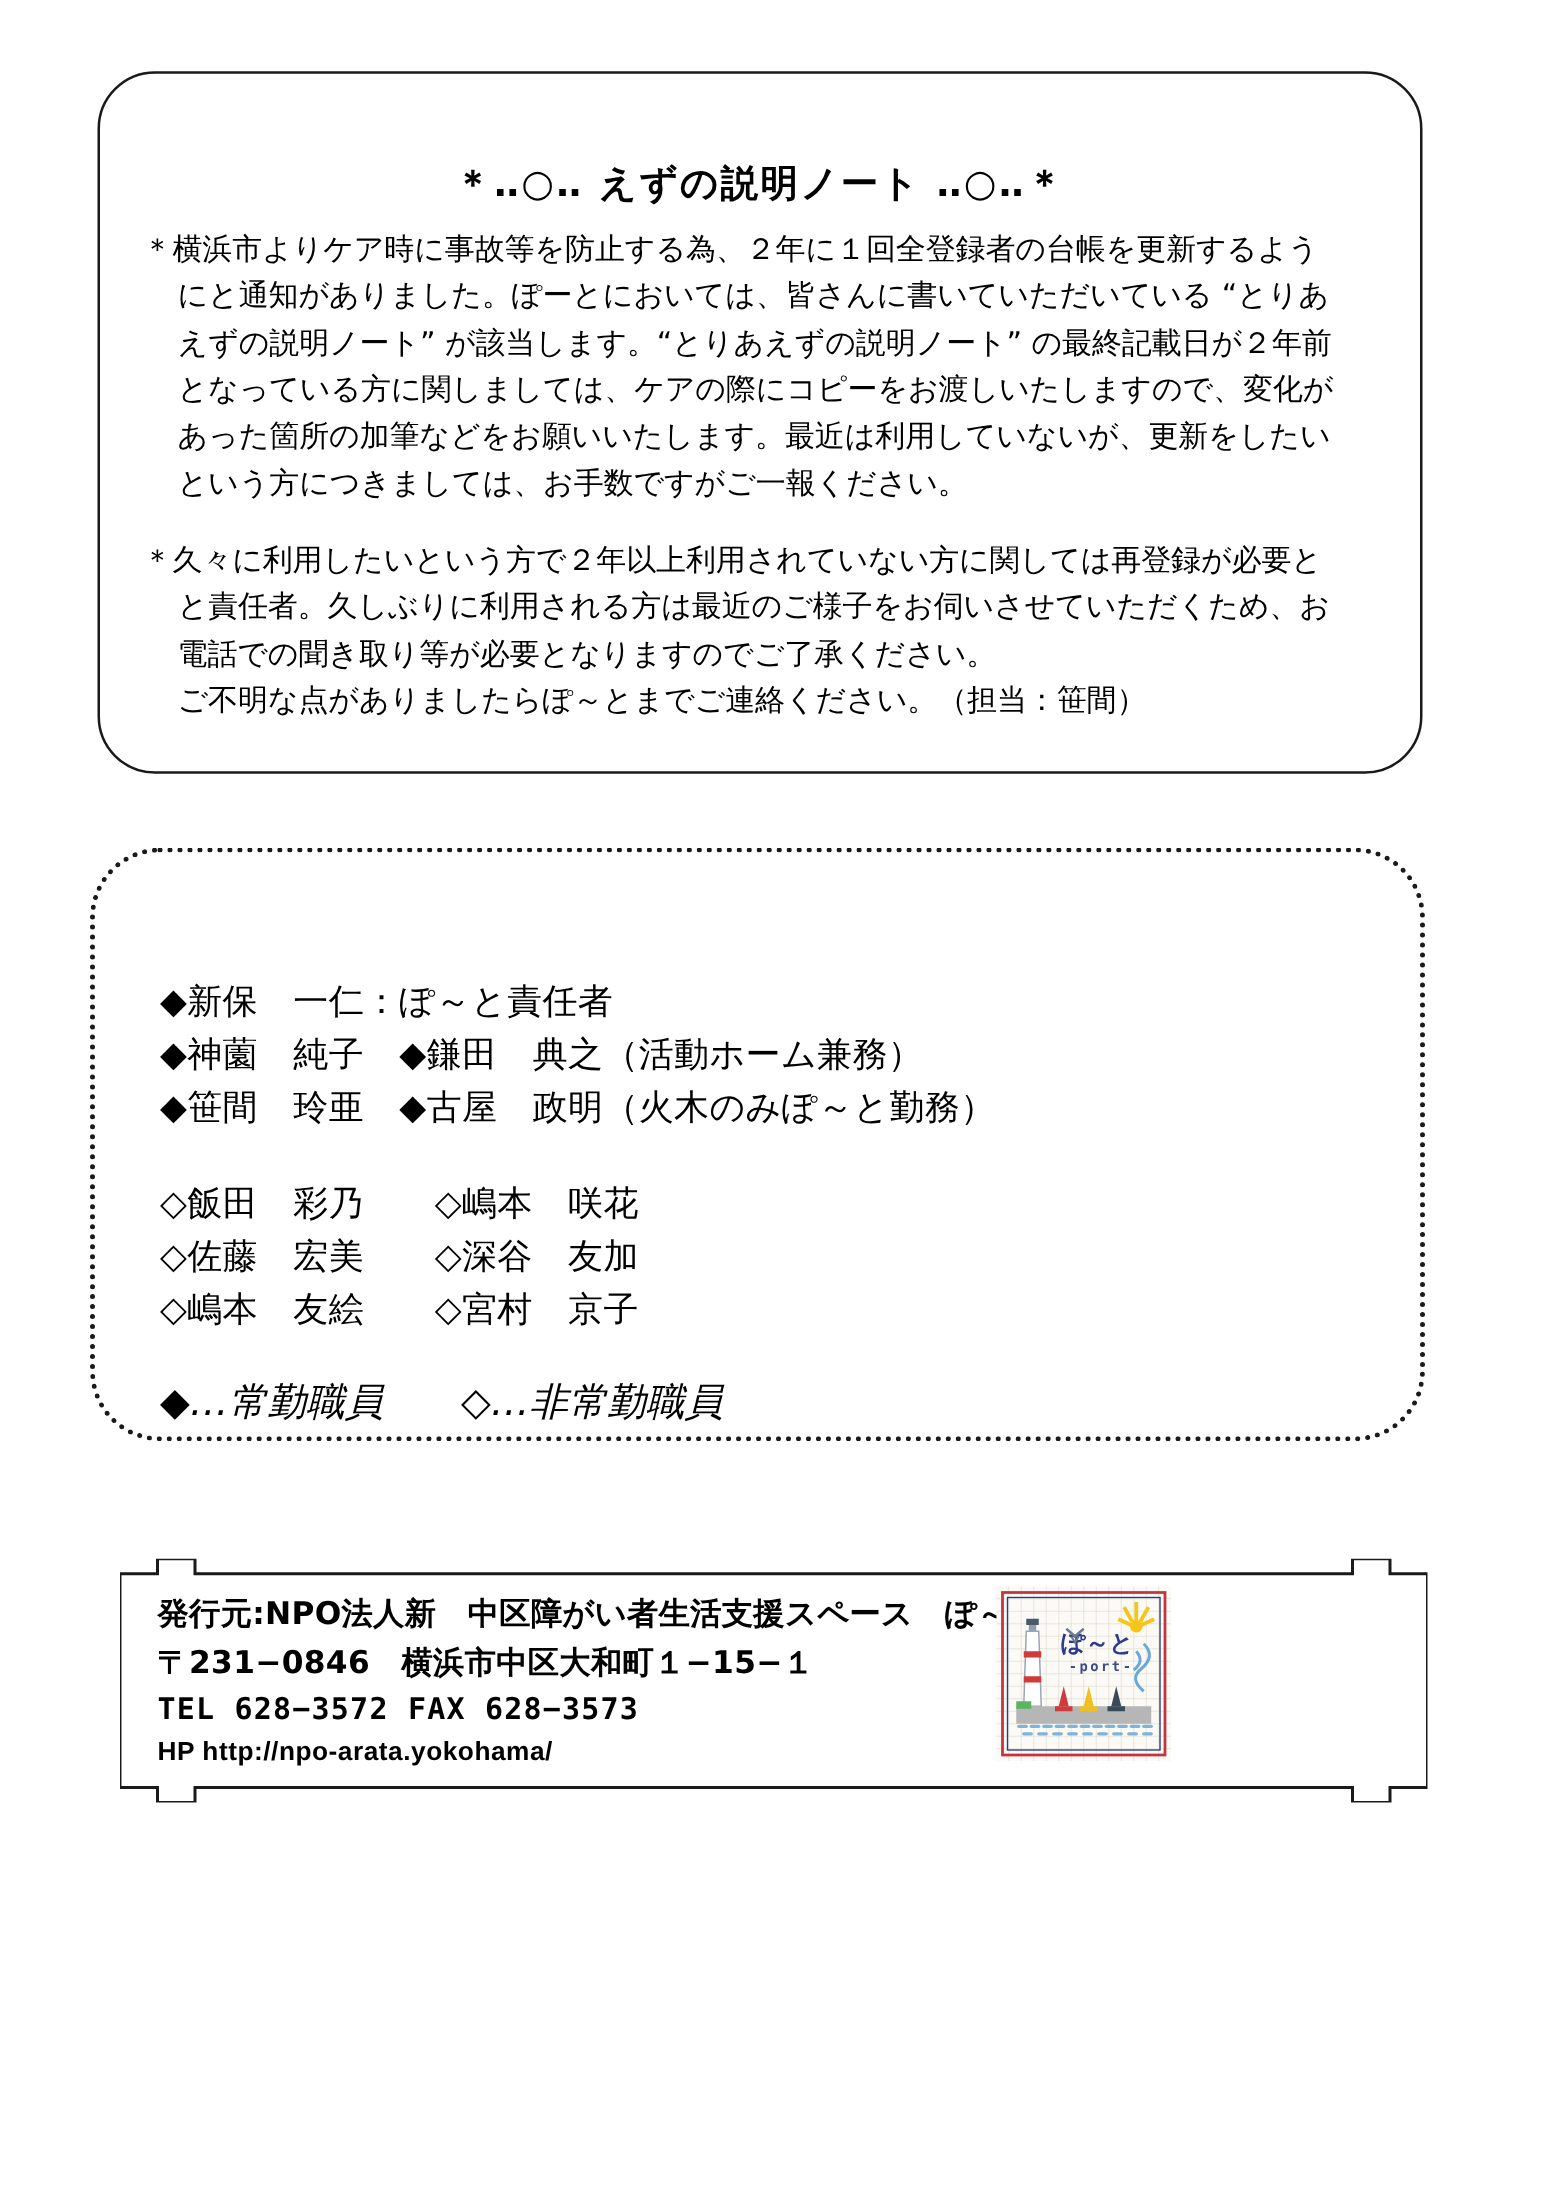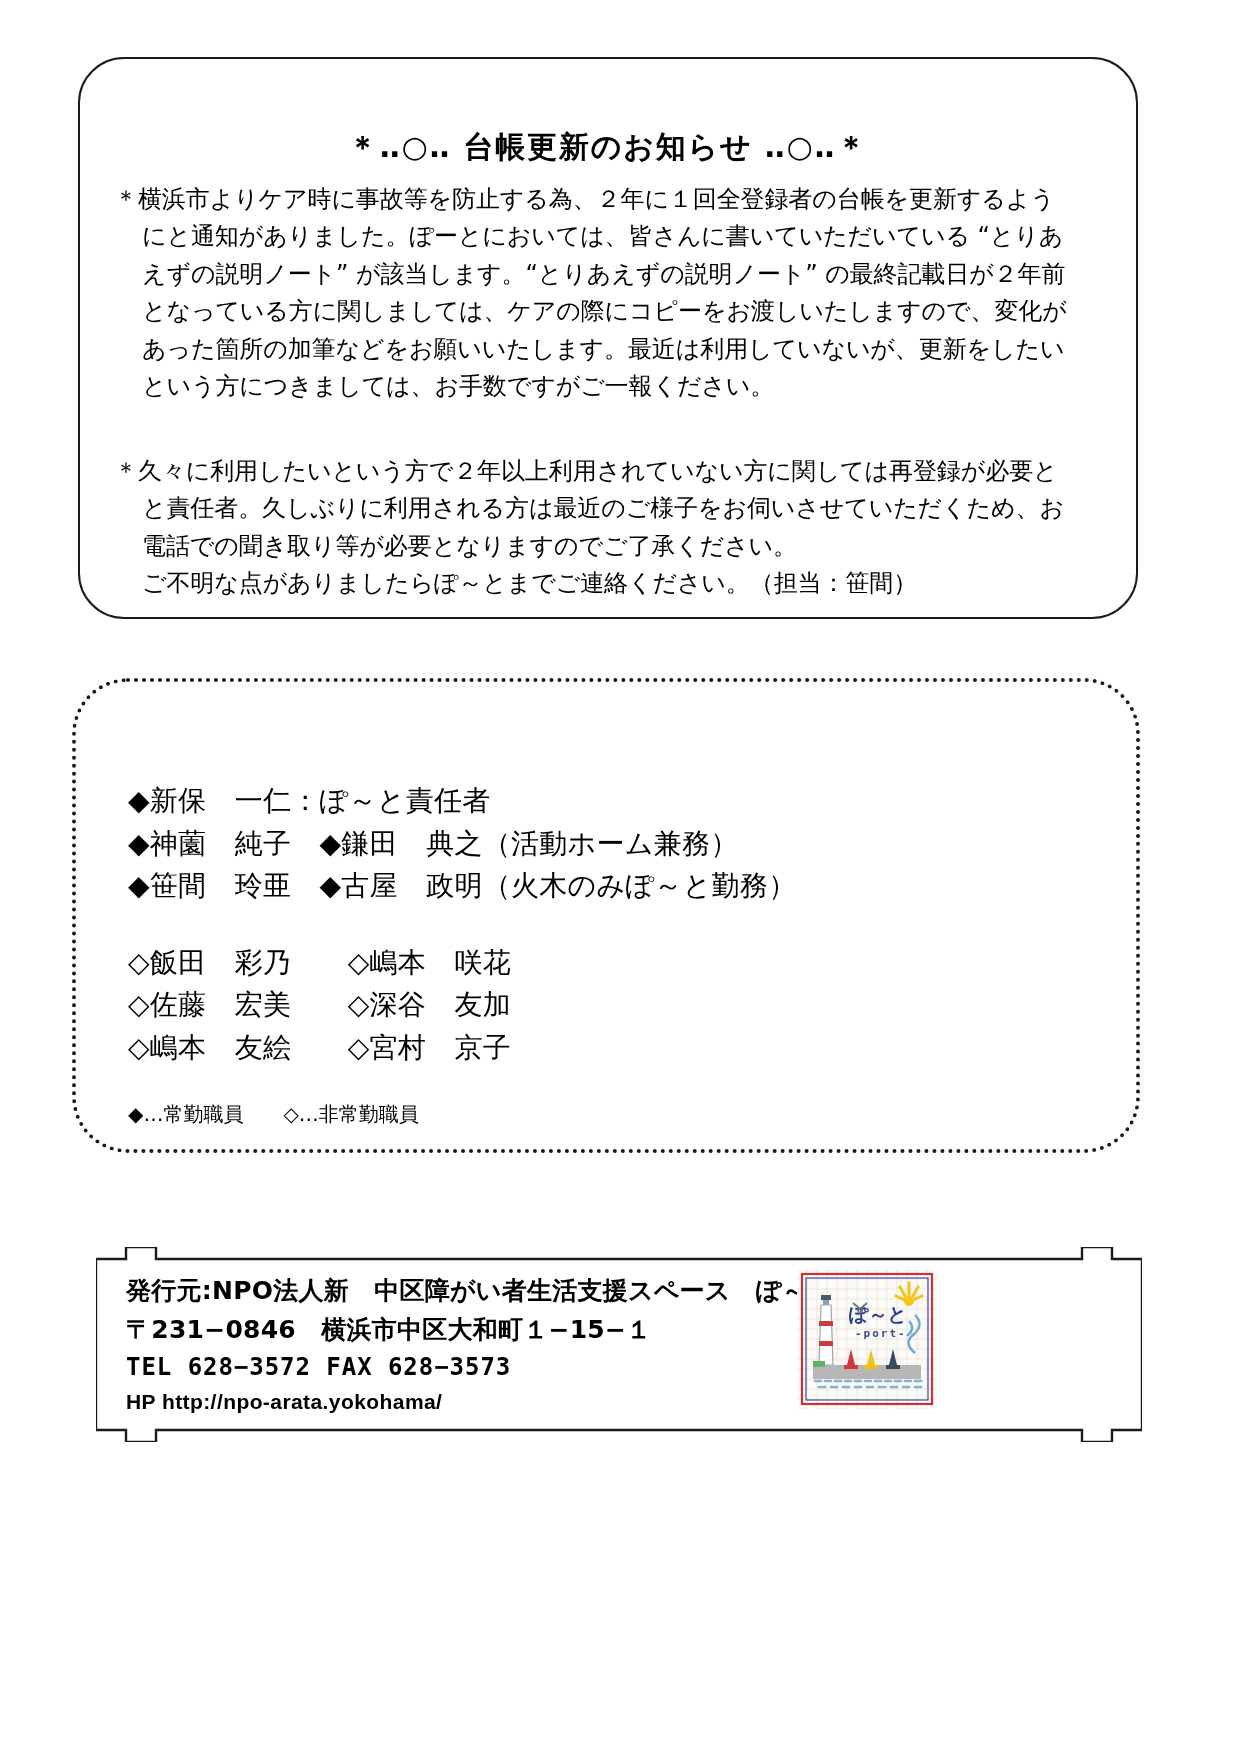--- a/index.html
+++ b/index.html
@@ -170,7 +170,7 @@
 <div class="page">
 
   <section class="notice-box">
-    <h1 class="notice-title">＊‥○‥  台帳更新のお知らせ  ‥○‥＊</h1>
+    <h1 class="notice-title">＊‥○‥  えずの説明ノート  ‥○‥＊</h1>
 
     <div class="notice-body">
 

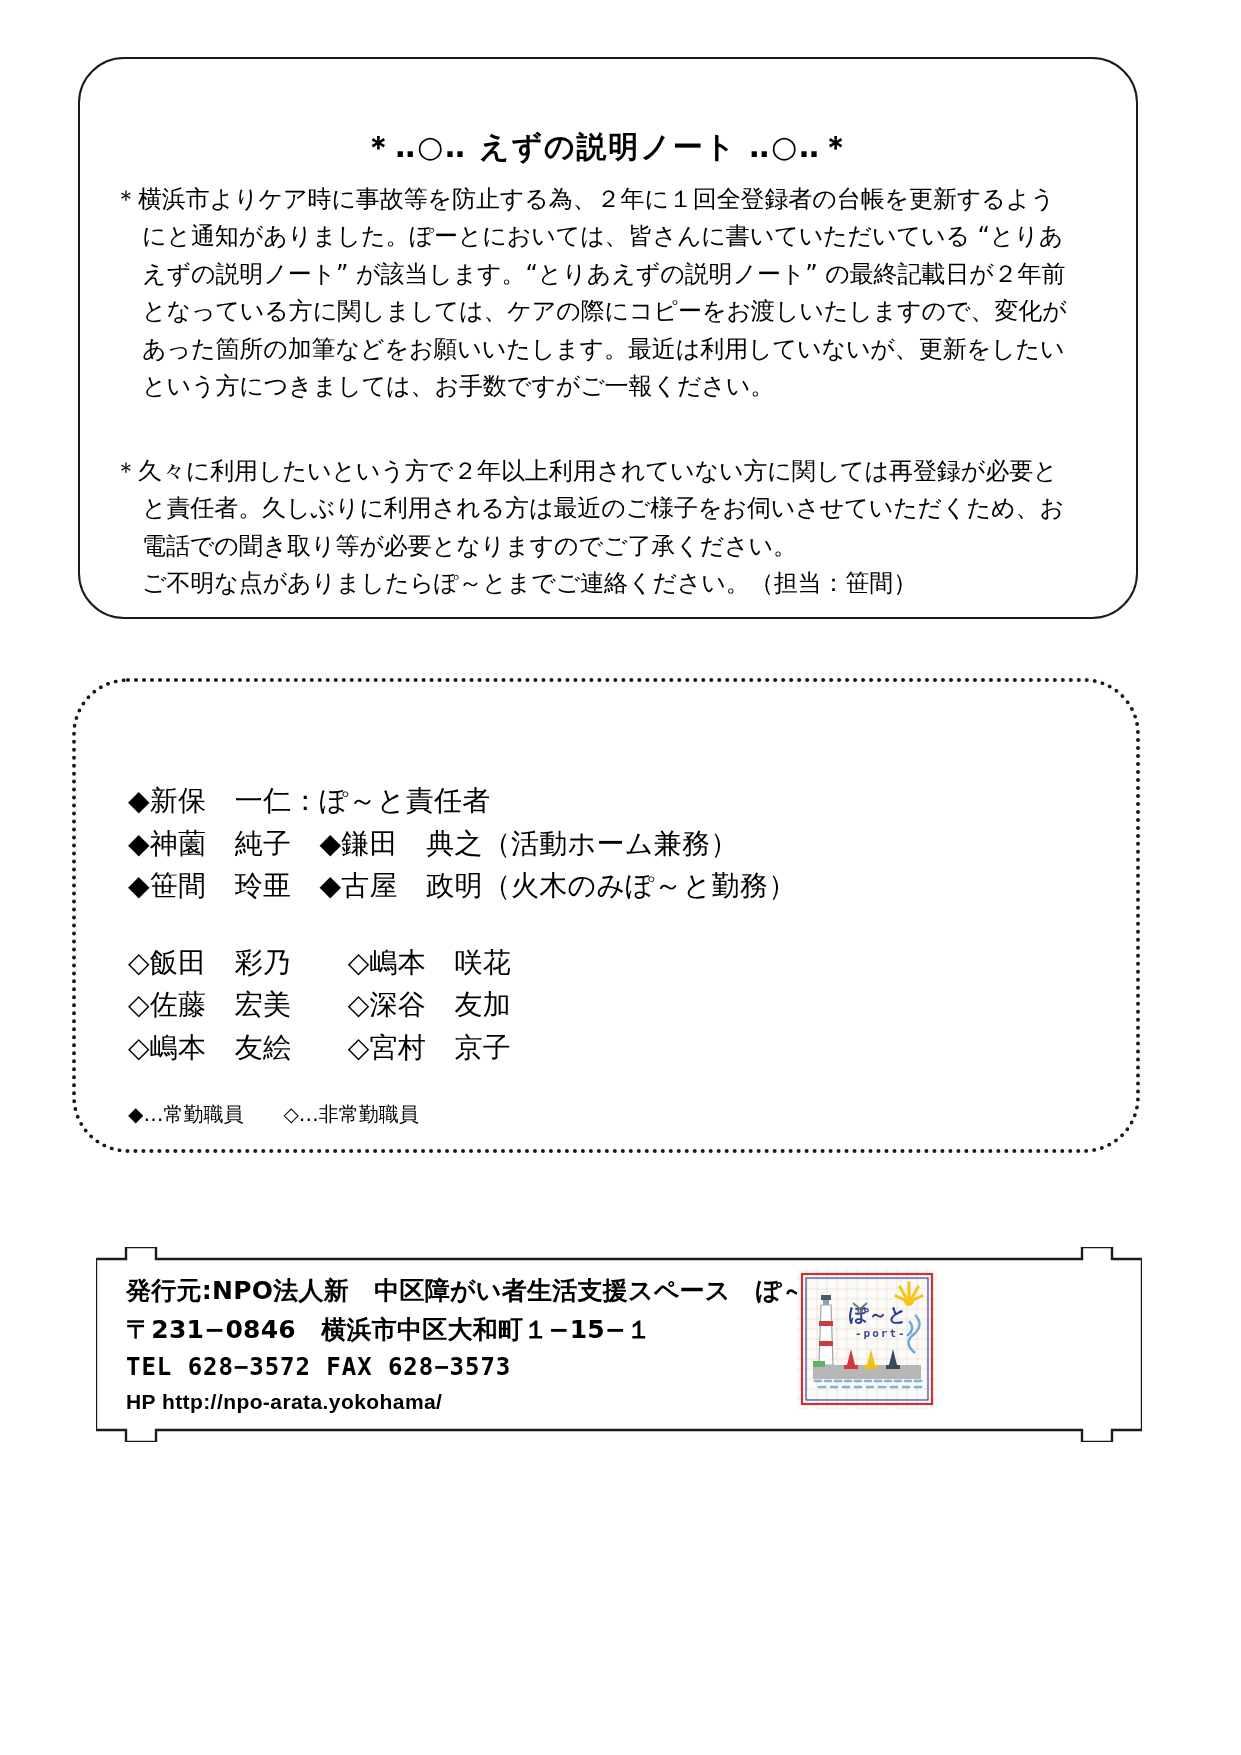--- a/index.html
+++ b/index.html
@@ -63,7 +63,7 @@
     padding-left: 28px;
   }
   .para.second {
-    margin-top: 47px;
+    margin-top: 24px;
   }
 
   

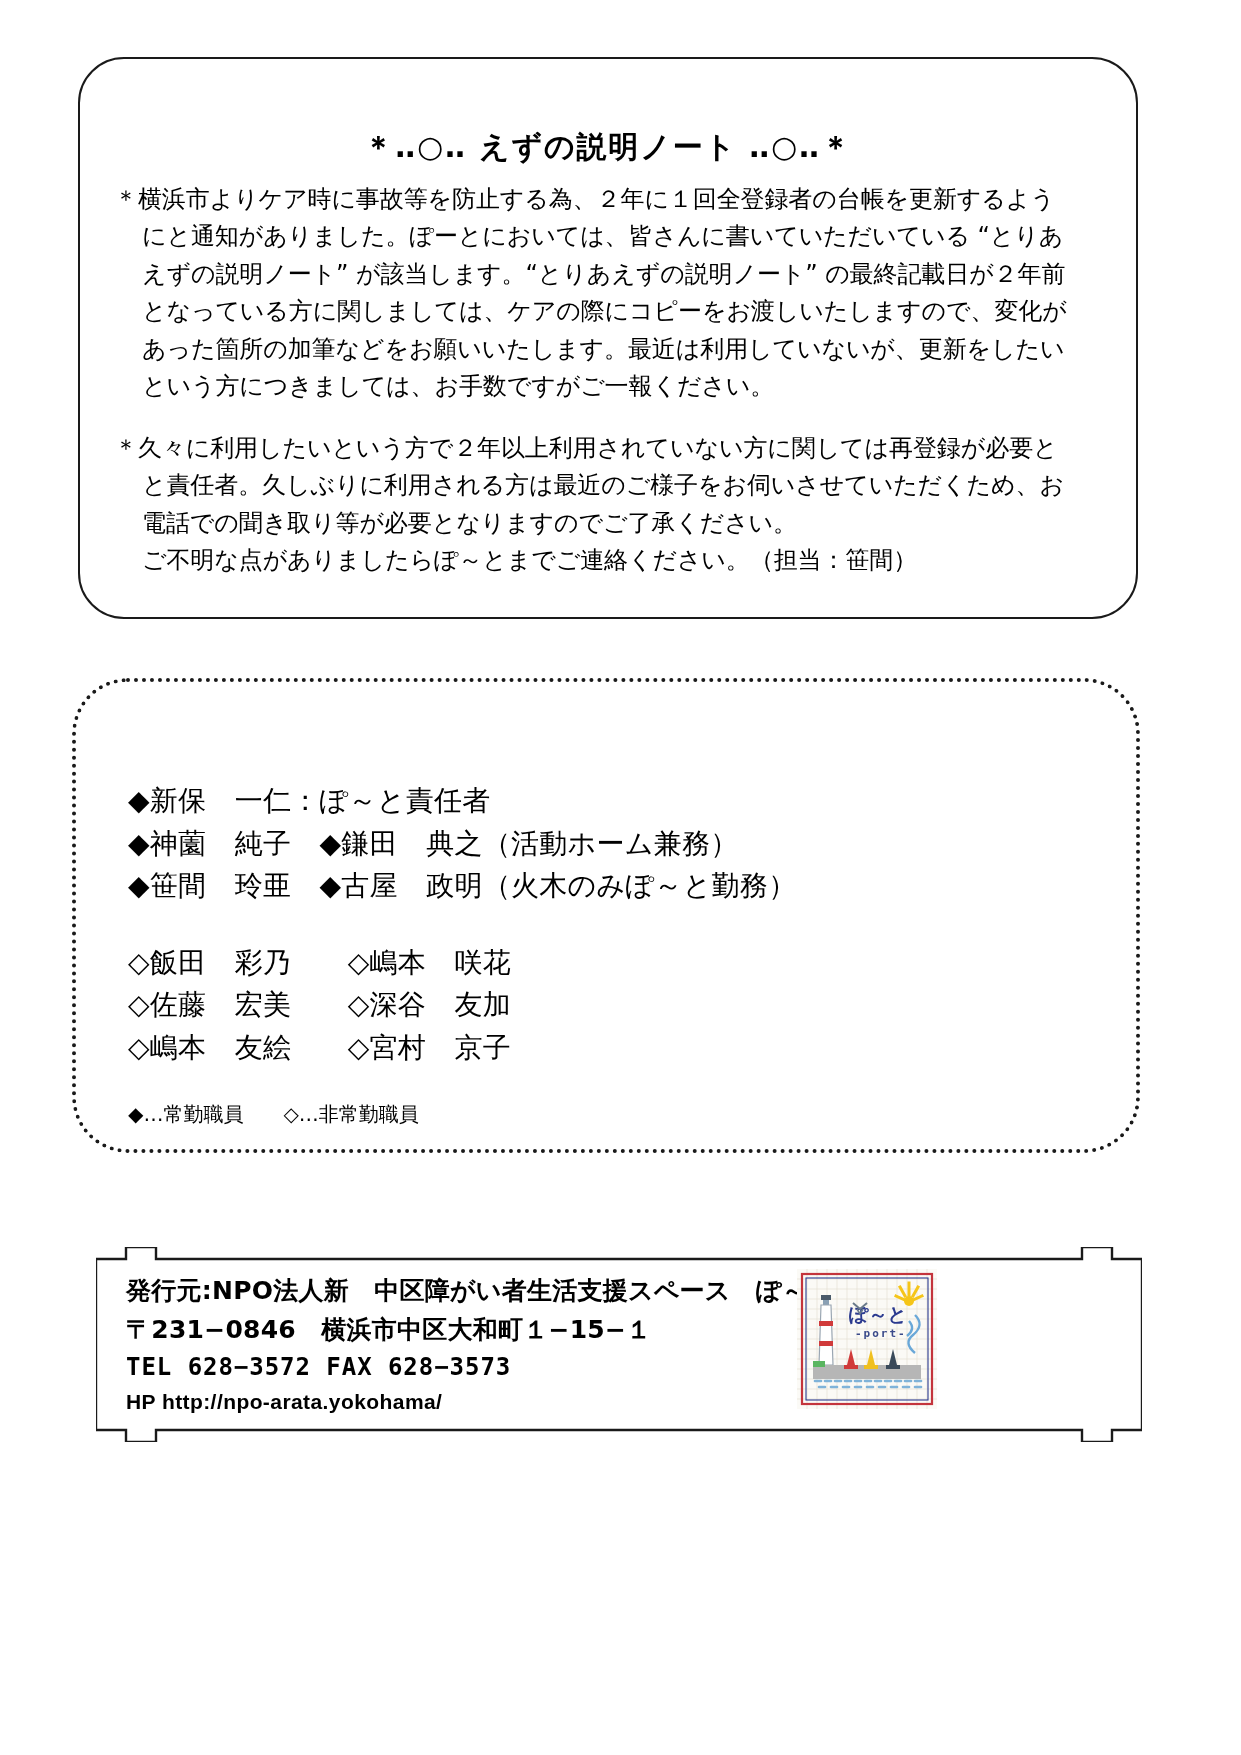--- a/index.html
+++ b/index.html
@@ -107,9 +107,10 @@
     height: 30px;
   }
   .legend-line {
-    font-size: 20px;
+    font-size: 31px;
     line-height: 1.5;
     white-space: nowrap;
+    font-style: italic;
   }
 
   

